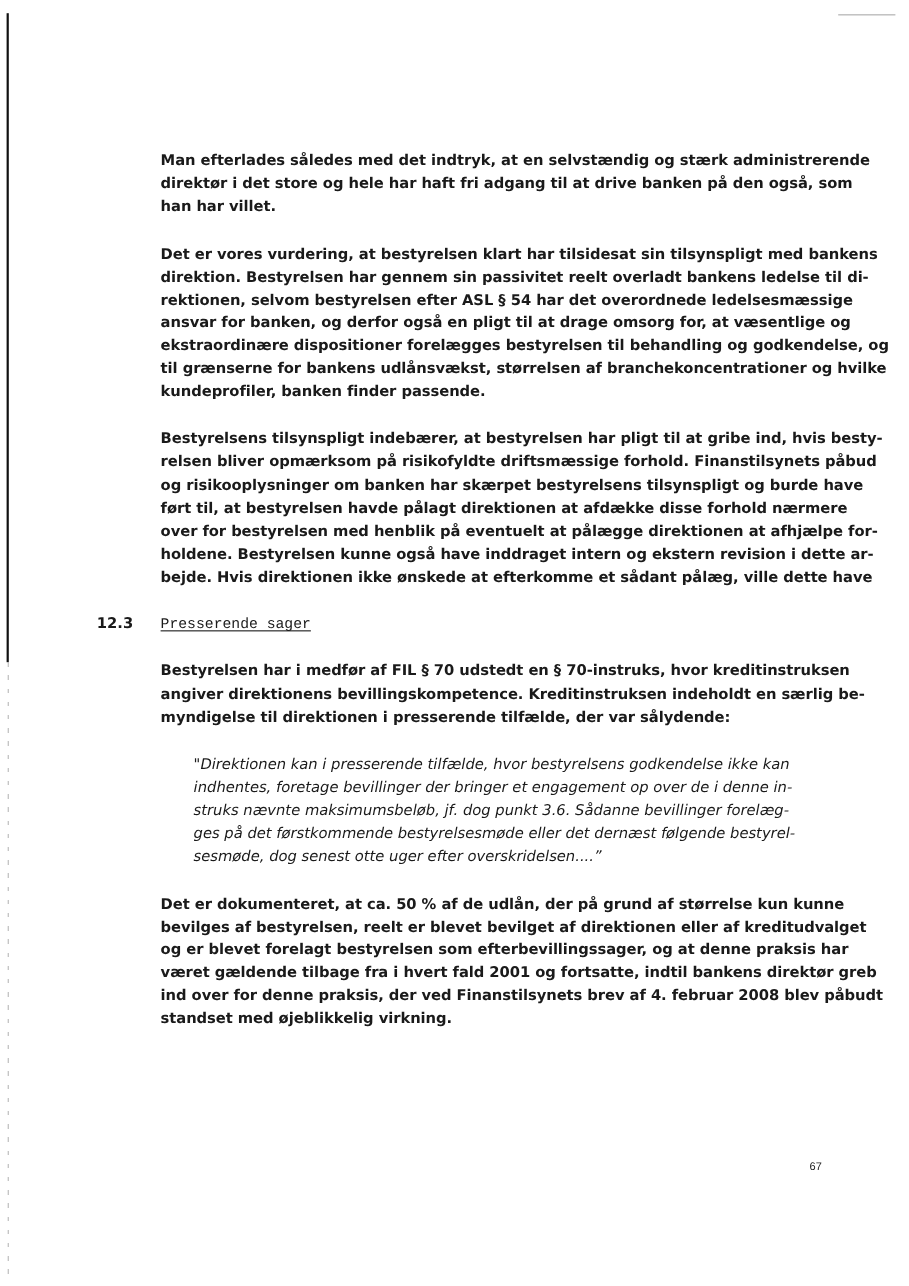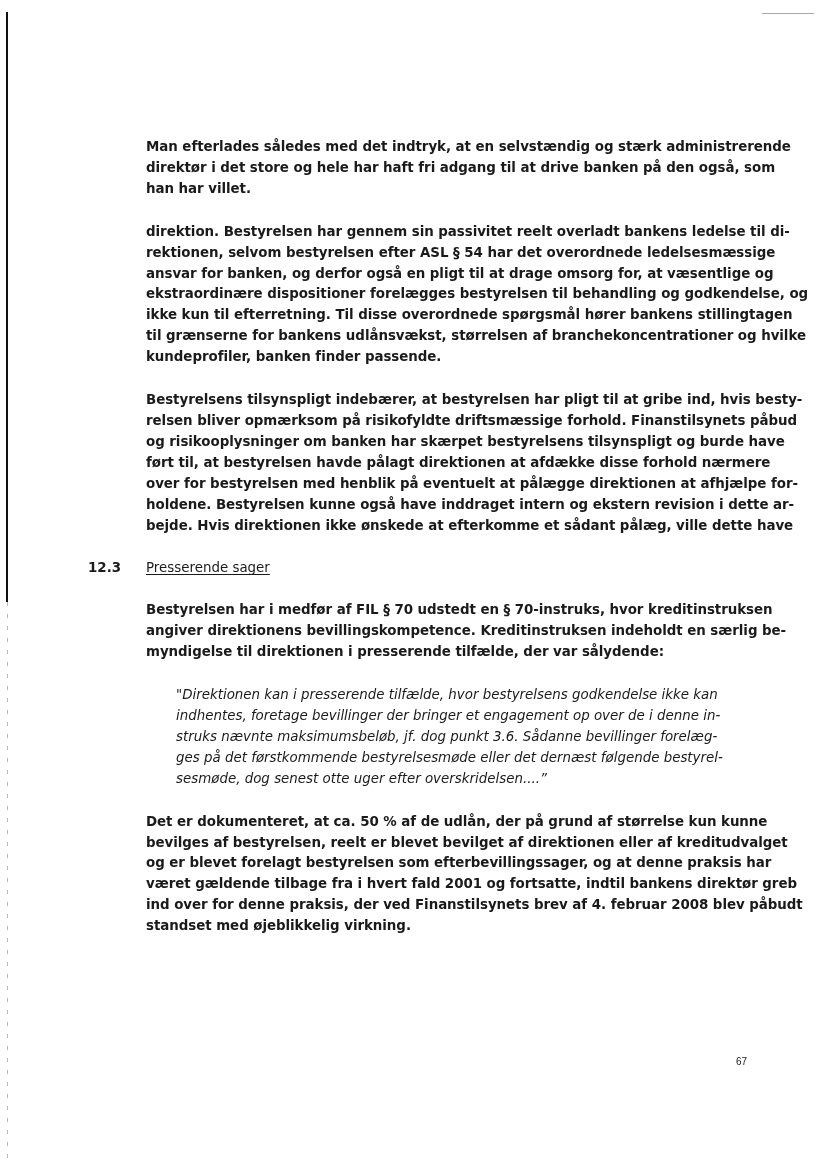--- a/index.html
+++ b/index.html
@@ -109,6 +109,7 @@
   </p>
 
   <p class="para">
+    <span class="ln">Det er vores vurdering, at bestyrelsen klart har tilsidesat sin tilsynspligt med bankens</span>
     <span class="ln">direktion. Bestyrelsen har gennem sin passivitet reelt overladt bankens ledelse til di-</span>
     <span class="ln">rektionen, selvom bestyrelsen efter ASL § 54 har det overordnede ledelsesmæssige</span>
     <span class="ln">ansvar for banken, og derfor også en pligt til at drage omsorg for, at væsentlige og</span>

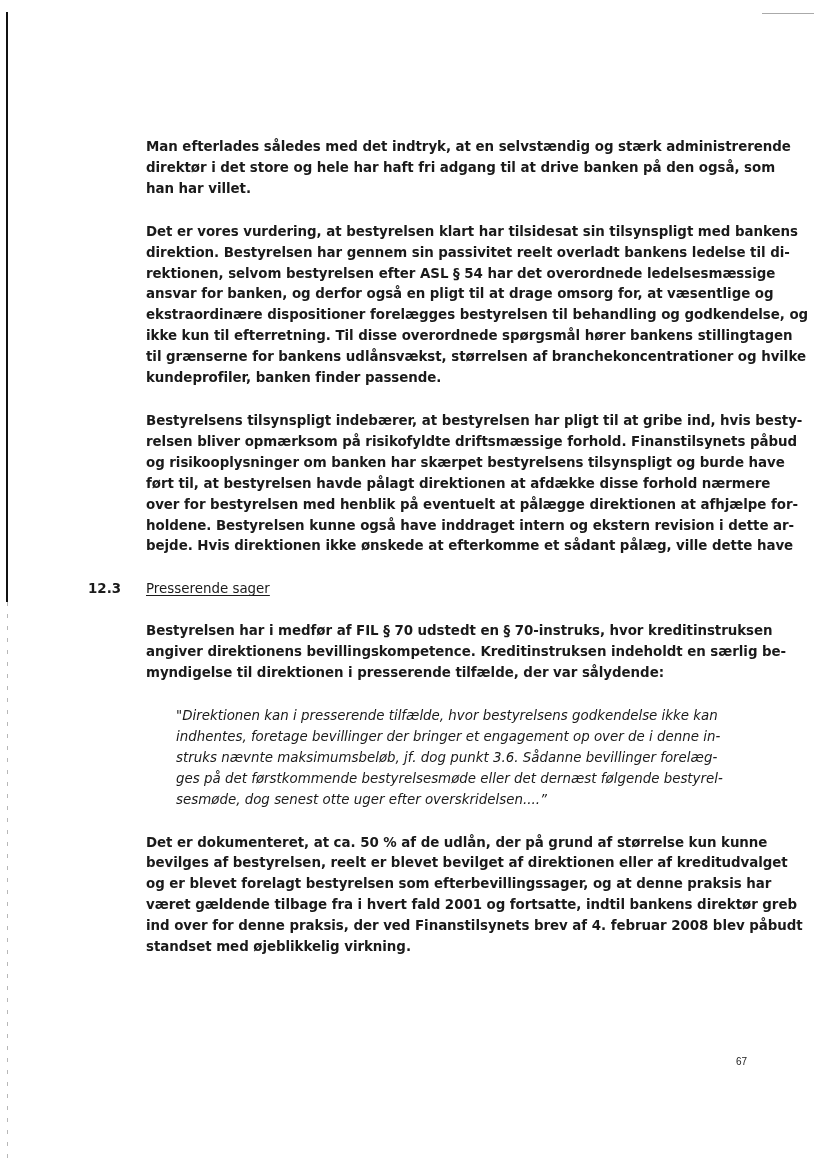--- a/index.html
+++ b/index.html
@@ -114,7 +114,6 @@
     <span class="ln">rektionen, selvom bestyrelsen efter ASL § 54 har det overordnede ledelsesmæssige</span>
     <span class="ln">ansvar for banken, og derfor også en pligt til at drage omsorg for, at væsentlige og</span>
     <span class="ln">ekstraordinære dispositioner forelægges bestyrelsen til behandling og godkendelse, og</span>
-    <span class="ln">ikke kun til efterretning. Til disse overordnede spørgsmål hører bankens stillingtagen</span>
     <span class="ln">til grænserne for bankens udlånsvækst, størrelsen af branchekoncentrationer og hvilke</span>
     <span class="ln">kundeprofiler, banken finder passende.</span>
   </p>

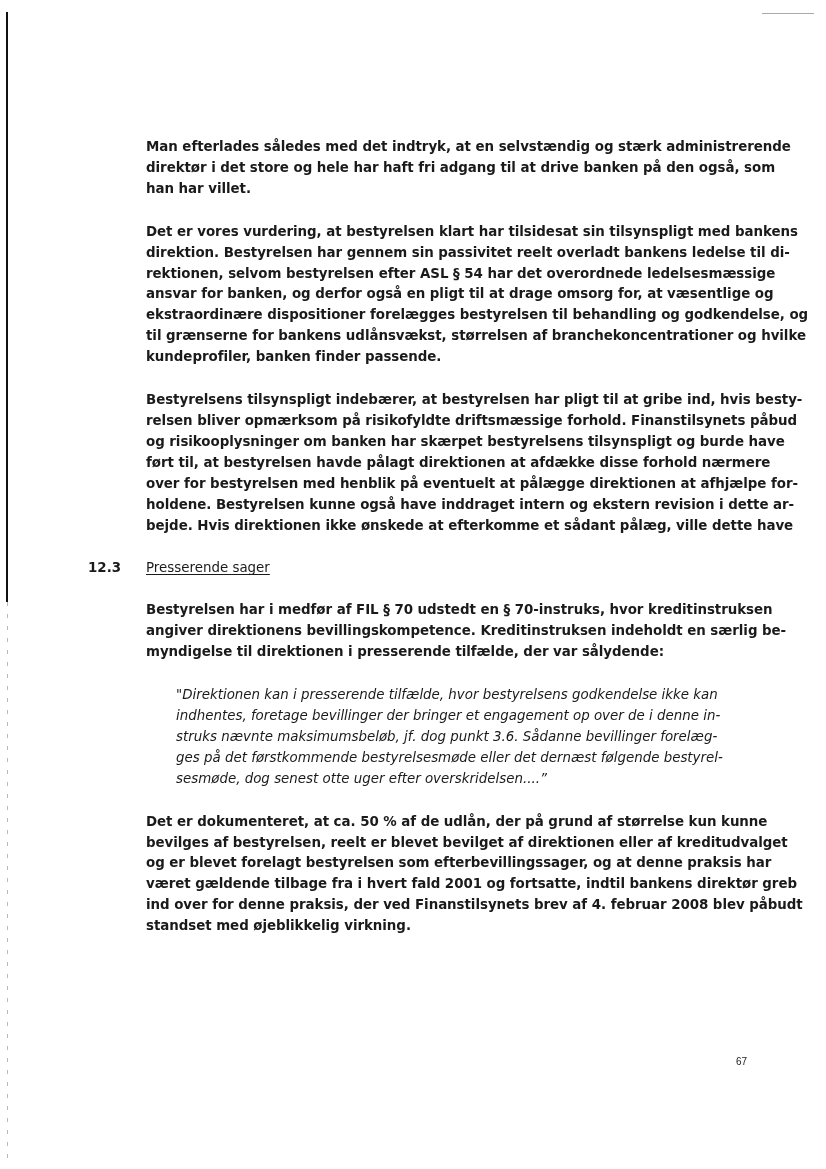--- a/index.html
+++ b/index.html
@@ -73,6 +73,7 @@
     .section-title {
       text-decoration: underline;
       text-underline-offset: 2px;
+      font-family: Liberation Mono, monospace;
     }
     .quote {
       font-style: italic;

